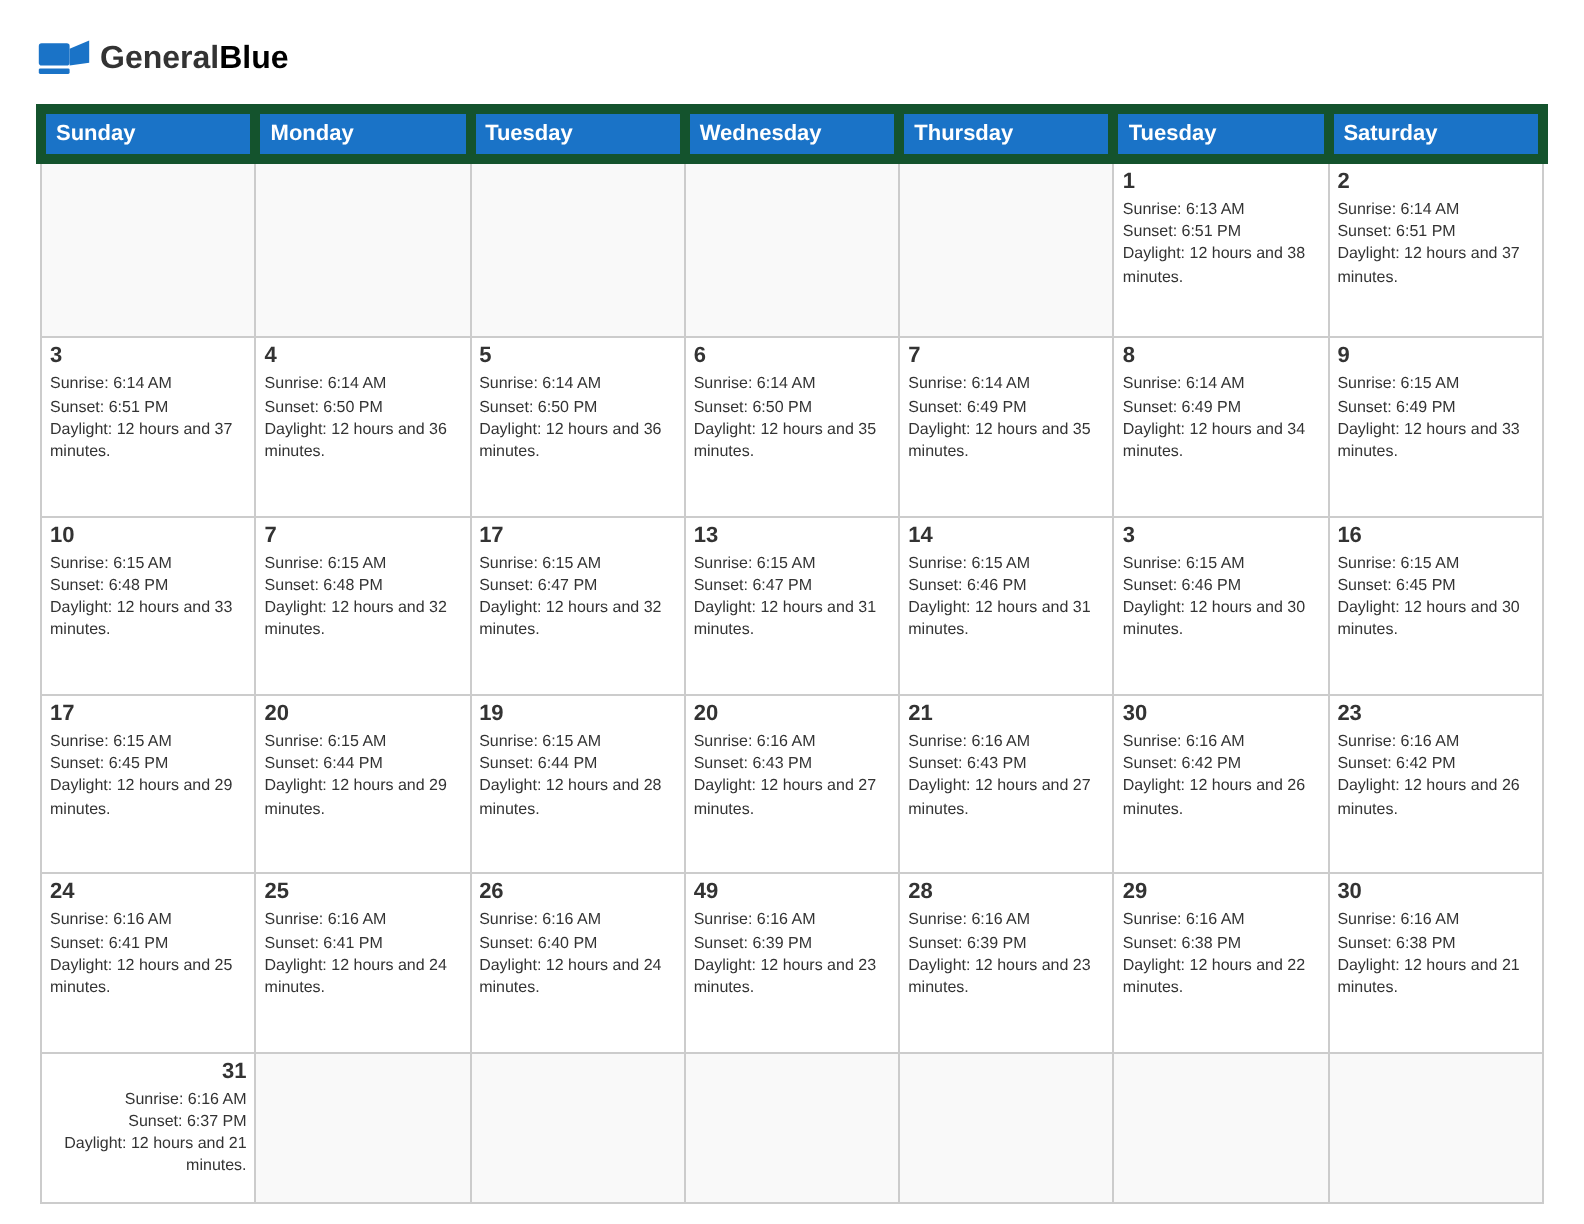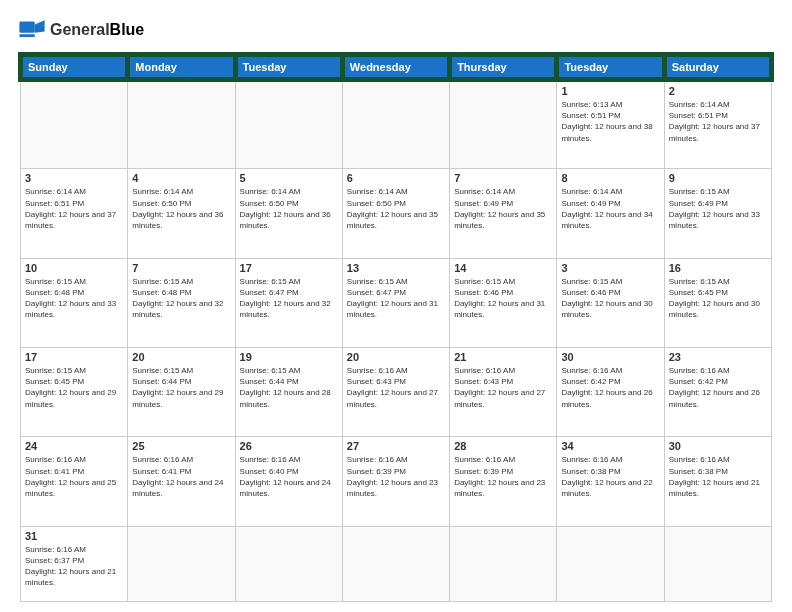--- a/index.html
+++ b/index.html
@@ -241,7 +241,7 @@
             <div class="day-info">Sunrise: 6:16 AM<br>Sunset: 6:40 PM<br>Daylight: 12 hours and 24 minutes.</div>
           </td>
           <td>
-            <span class="day-number">27</span>
+            <span class="day-number">49</span>
             <div class="day-info">Sunrise: 6:16 AM<br>Sunset: 6:39 PM<br>Daylight: 12 hours and 23 minutes.</div>
           </td>
           <td>

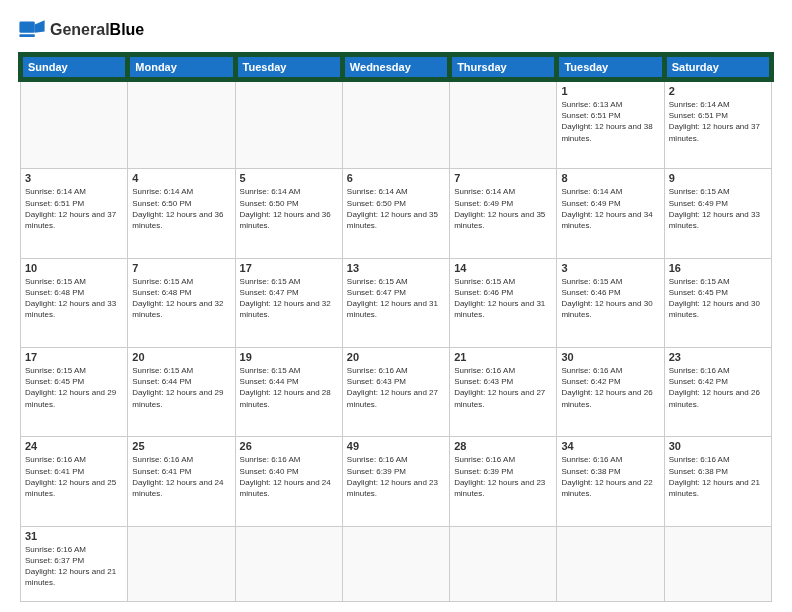--- a/index.html
+++ b/index.html
@@ -249,7 +249,7 @@
             <div class="day-info">Sunrise: 6:16 AM<br>Sunset: 6:39 PM<br>Daylight: 12 hours and 23 minutes.</div>
           </td>
           <td>
-            <span class="day-number">34</span>
+            <span class="day-number">29</span>
             <div class="day-info">Sunrise: 6:16 AM<br>Sunset: 6:38 PM<br>Daylight: 12 hours and 22 minutes.</div>
           </td>
           <td>

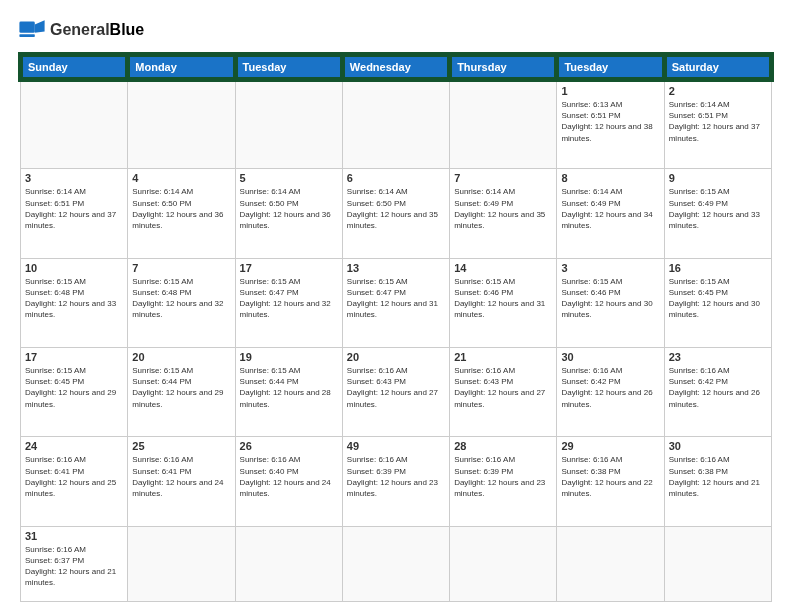--- a/index.html
+++ b/index.html
@@ -86,6 +86,7 @@
     }
     .last-row td {
       height: 62px;
+      text-align: right;
     }
   </style>
 </head>

